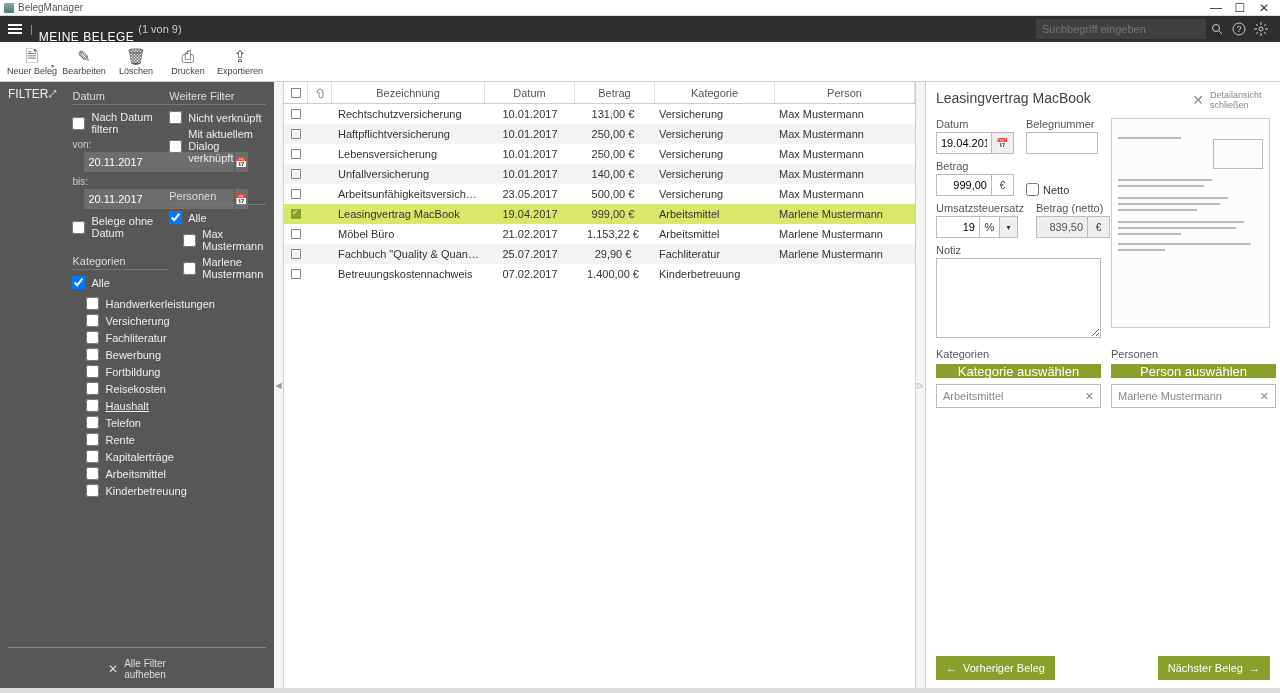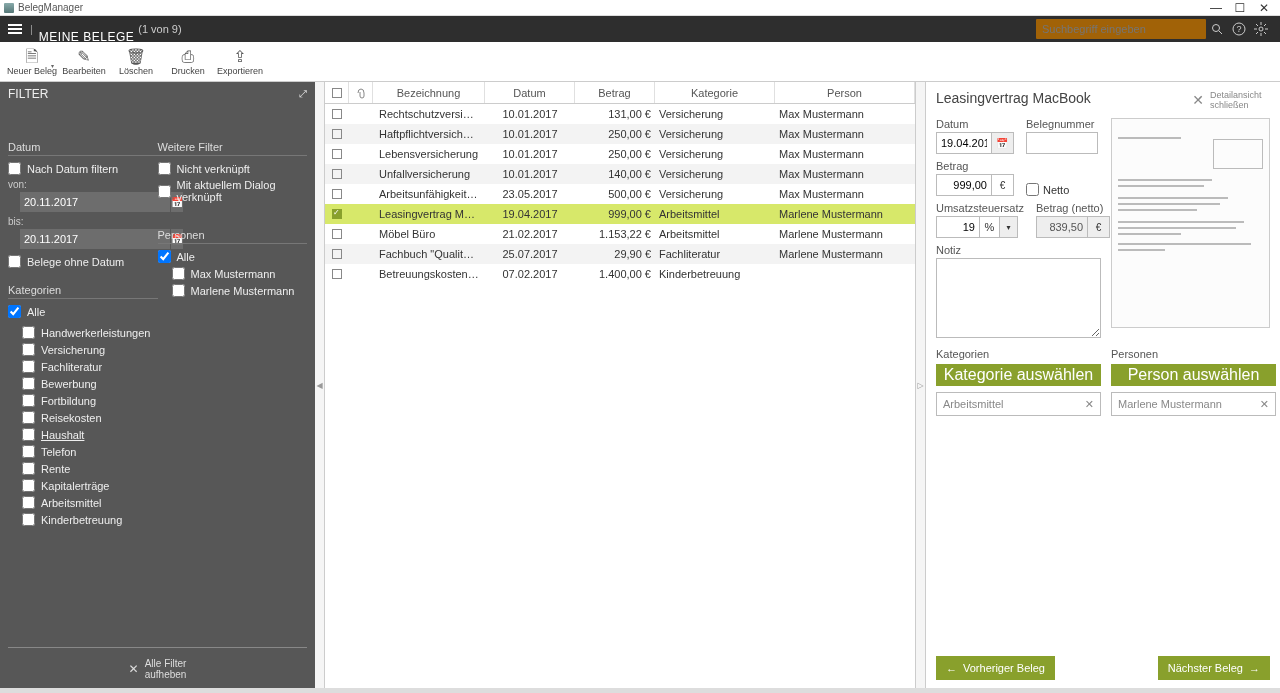--- a/index.html
+++ b/index.html
@@ -19,7 +19,7 @@
 .header .title { font-size: 12px; letter-spacing: 0.5px; margin-top: 15px; }
 .header .count { font-weight: normal; color:#ccc; margin-left:4px; font-size:11px;text-align:center;}
 .header .spacer { flex: 1; }
-.header .search { background: #a16207; border: none; color: #ccc; padding: 3px 6px; width: 170px; font-size: 11px; height:20px; border-radius:1px;}
+.header .search { background: #404040; border: none; color: #ccc; padding: 3px 6px; width: 170px; font-size: 11px; height:20px; border-radius:1px;}
 .header .search-btn, .header .help-btn, .header .settings-btn { width: 22px; height: 20px; display:flex; align-items:center; justify-content:center; color:#ccc; cursor:pointer; }
 
 

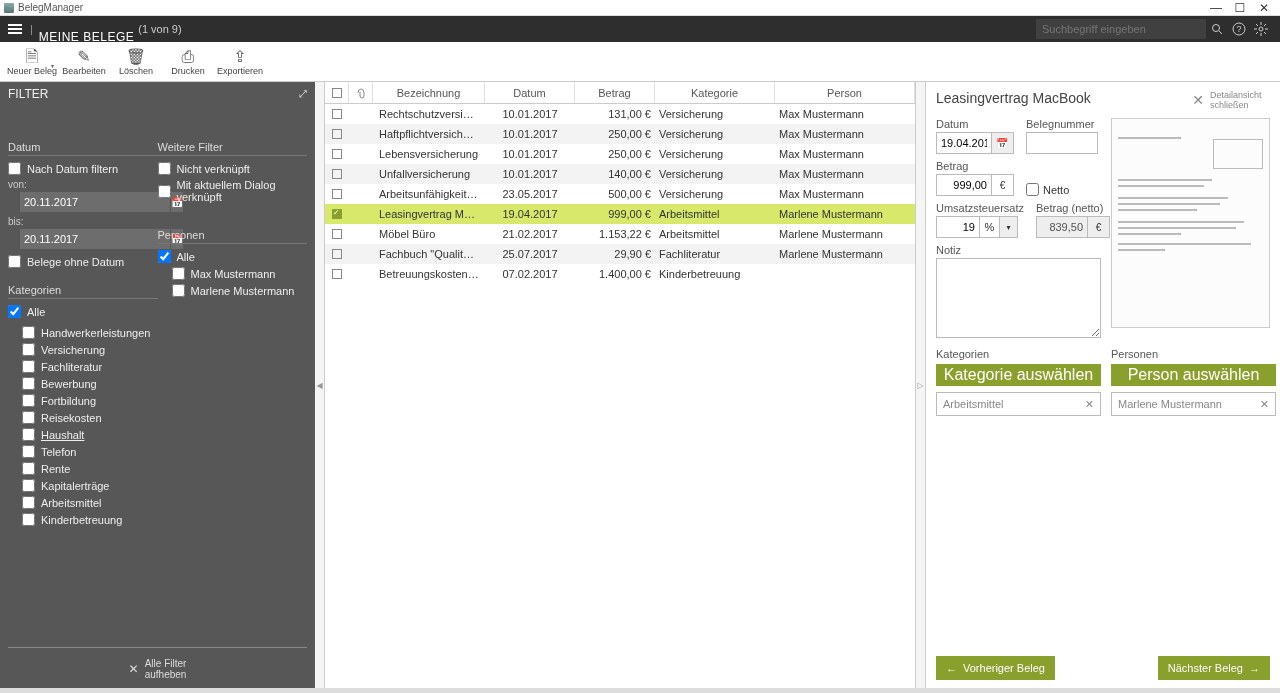--- a/index.html
+++ b/index.html
@@ -30,7 +30,7 @@
 
 
 .main { display: flex; height: calc(693px - 16px - 26px - 40px - 5px); }
-.sidebar { width: 315px; background: #575757; color: #eee; display: flex; flex-direction: column; position:relative;gap:27px; }
+.sidebar { width: 274px; background: #575757; color: #eee; display: flex; flex-direction: row; position:relative; }
 .sidebar .pane-title { height: 24px; display:flex; align-items:center; padding:0 8px; font-size:12px; background:#575757;}
 .sidebar .pane-title .t{flex:1;}
 .sidebar .pane-title .collapse{font-size:10px;cursor:pointer;}

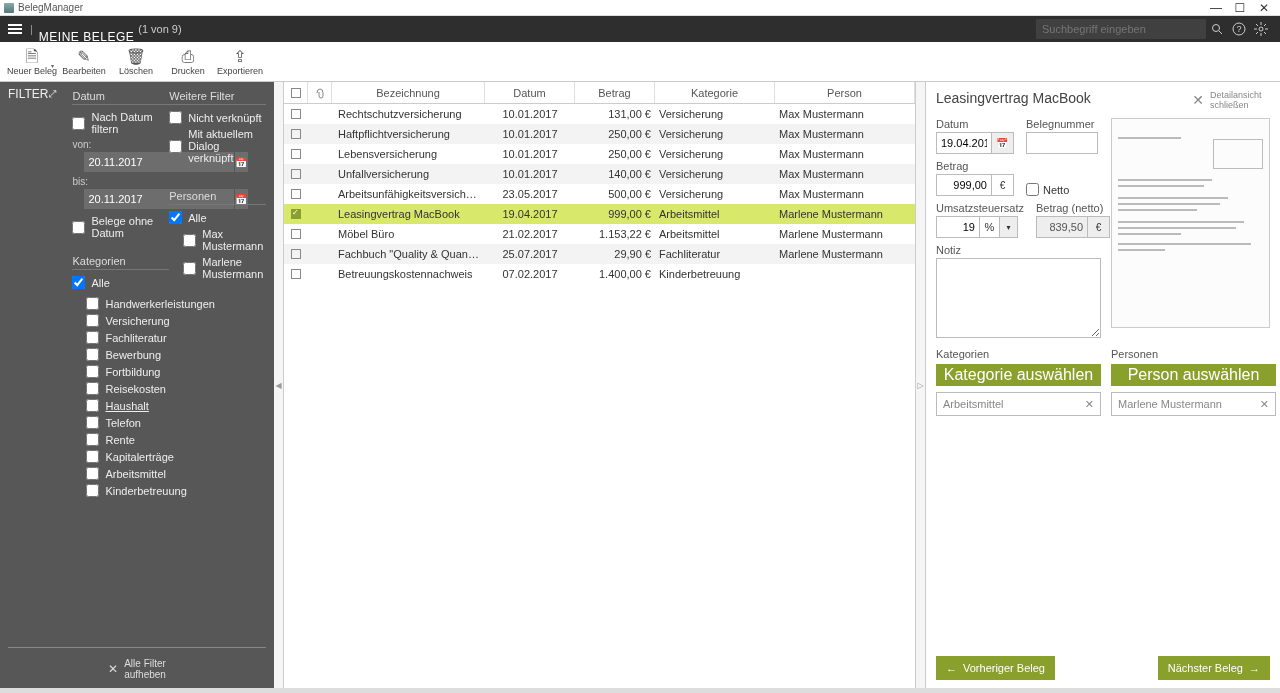--- a/index.html
+++ b/index.html
@@ -69,7 +69,7 @@
 .td-att{width:24px;}
 .td-name{flex:1;padding:0 6px;white-space:nowrap;overflow:hidden;text-overflow:ellipsis;}
 .td-date{width:90px;text-align:center;}
-.td-amt{width:80px;text-align:right;padding-right:4px;}
+.td-amt{width:80px;text-align:center;padding-right:4px;}
 .td-cat{width:120px;padding-left:4px;}
 .td-person{width:140px;padding-left:4px;}
 .fake-check{width:10px;height:10px;border:1px solid #888;display:inline-block;}

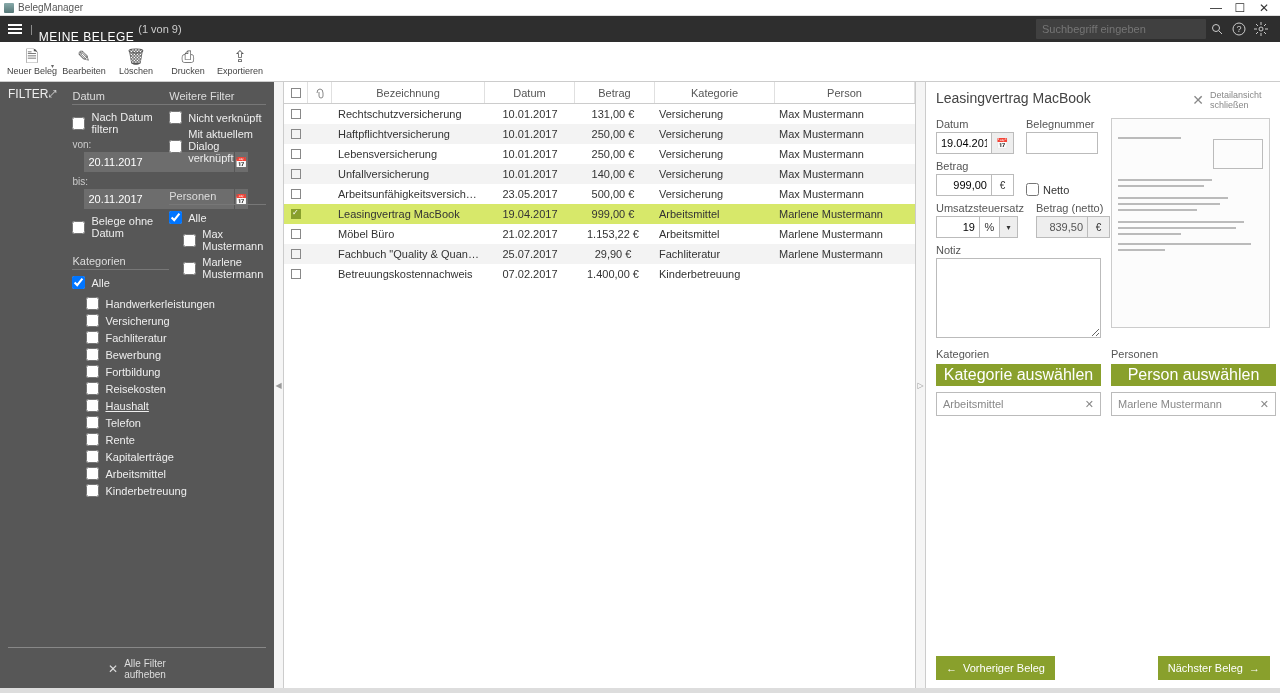--- a/index.html
+++ b/index.html
@@ -98,7 +98,7 @@
 .readonly input{background:#eee;color:#555;}
 .notiz{border:1px solid #bbb;height:80px;width:165px;}
 .sec-title{font-size:11px;color:#555;margin:6px 0 4px;}
-.btn-select{background:#89a02c;color:#fff;border:none;height:22px;width:165px;font-size:16px;cursor:pointer;}
+.btn-select{background:#89a02c;color:#fff;border:none;height:14px;width:165px;font-size:13px;cursor:pointer;}
 .tag{border:1px solid #bbb;height:24px;width:165px;display:flex;align-items:center;padding:0 6px;margin-top:6px;color:#888;font-size:11px;}
 .tag .x{margin-left:auto;cursor:pointer;color:#888;}
 .detail-footer{position:absolute;bottom:8px;left:10px;right:10px;display:flex;justify-content:space-between;}

